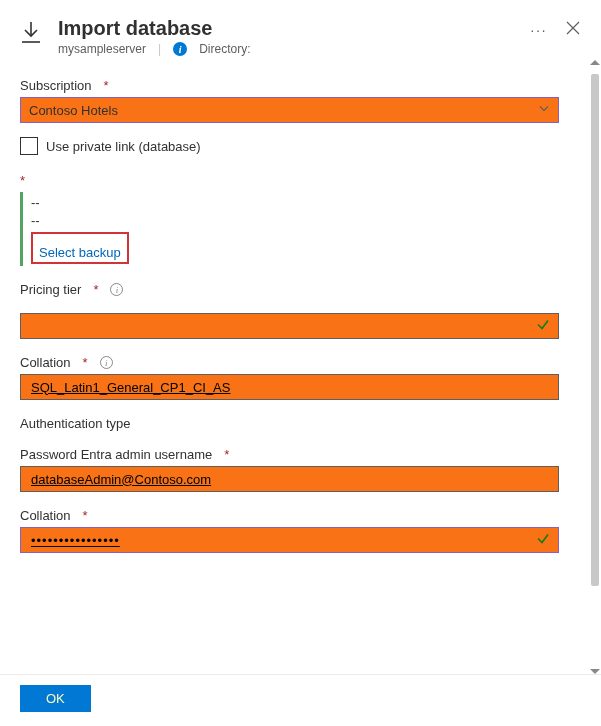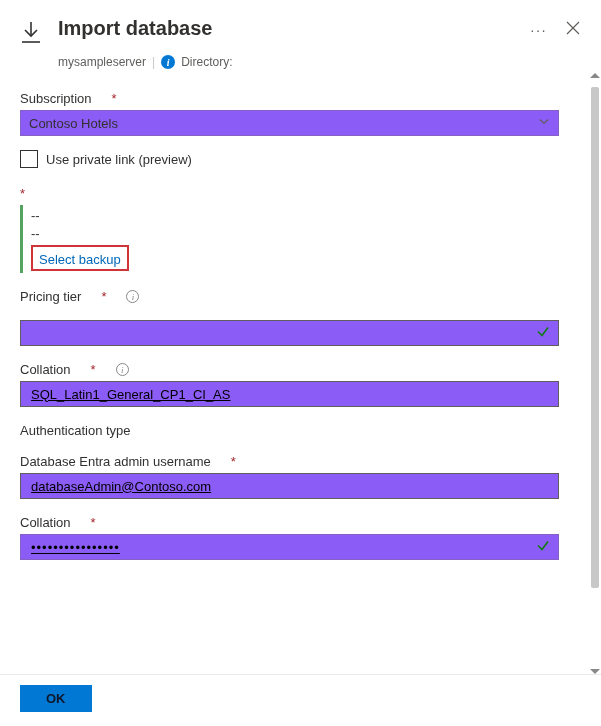--- a/index.html
+++ b/index.html
@@ -40,10 +40,10 @@
   .header-sub {
     font-size: 12px;
     color: #605e5c;
-    margin-top: 15px;
-    display: flex;
-    align-items: center;
-    gap: 6px;
+    margin-top: 2px;
+    display: flex;
+    align-items: center;
+    gap: 12px;
   }
   .info-icon-blue {
     display: inline-flex;

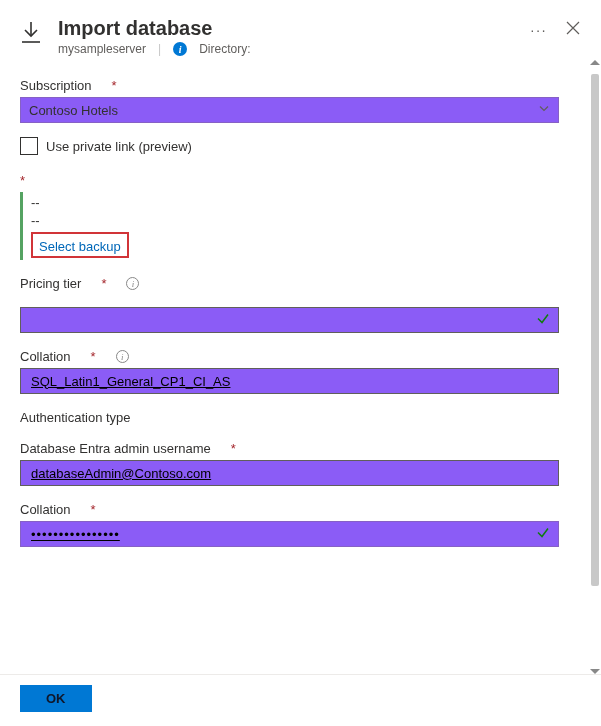--- a/index.html
+++ b/index.html
@@ -114,7 +114,7 @@
     margin-bottom: 4px;
     display: flex;
     align-items: center;
-    gap: 20px;
+    gap: 12px;
   }
   .req { color: #a4262c; }
   .info-gray {

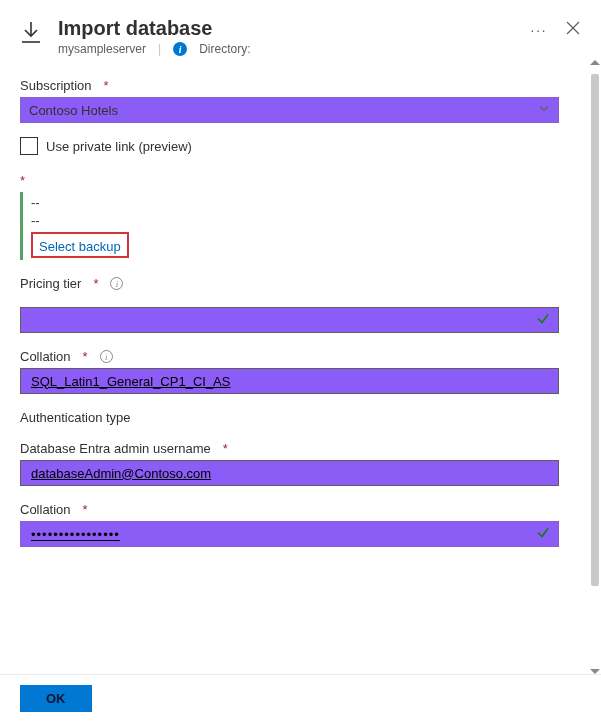--- a/index.html
+++ b/index.html
@@ -135,7 +135,7 @@
     border: 1px solid #605e5c;
     padding: 0 8px;
     font-size: 13px;
-    background: #8b5cf6;
+    background: #f97316;
     display: flex;
     align-items: center;
     position: relative;

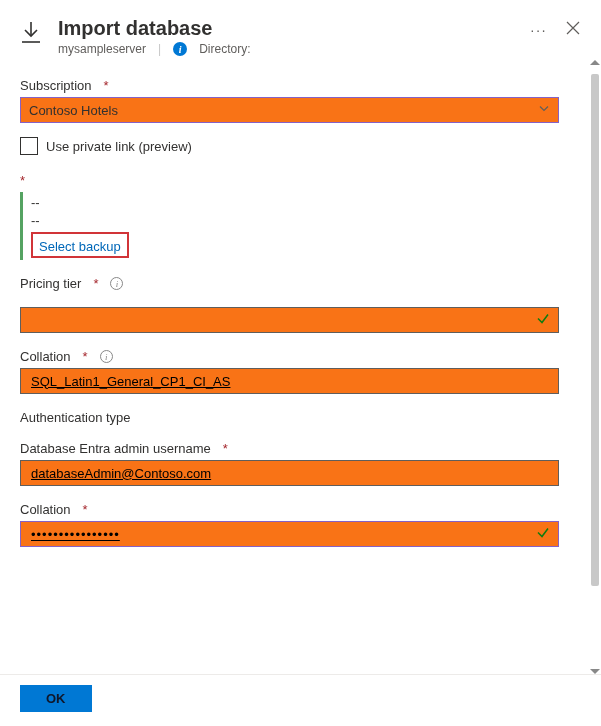--- a/index.html
+++ b/index.html
@@ -264,7 +264,7 @@
 
       <div class="checkbox-row">
         <div class="checkbox"></div>
-        <span>Use private link (preview)</span>
+        <span>Use private link (database)</span>
       </div>
 
       <div class="field">

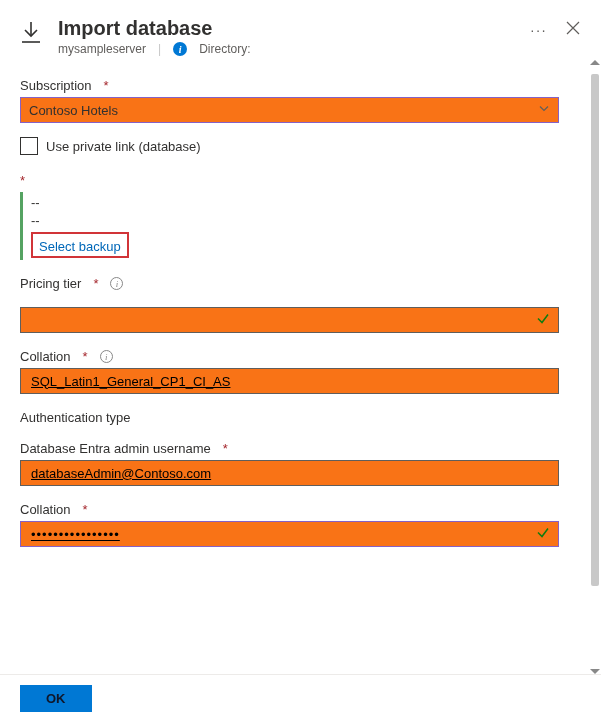--- a/index.html
+++ b/index.html
@@ -193,7 +193,7 @@
   .highlight-box {
     display: inline-block;
     border: 2px solid #d13438;
-    padding: 5px 6px 2px 6px;
+    padding: 11px 6px 2px 6px;
     margin-top: 2px;
   }
   .bold { font-weight: 600; }

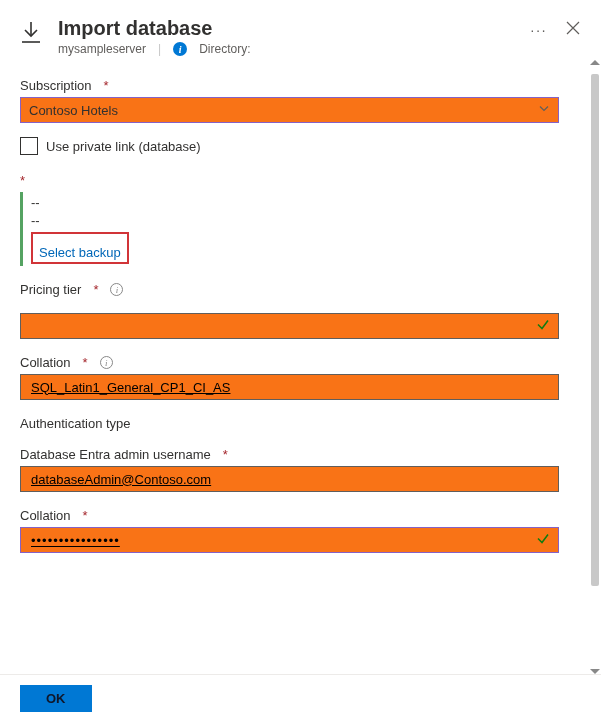--- a/index.html
+++ b/index.html
@@ -318,7 +318,7 @@
 
       <div class="field">
         <div class="label">
-          <span>Database Entra admin username</span>
+          <span>Password Entra admin username</span>
           <span class="req">*</span>
         </div>
         <div class="text-box">

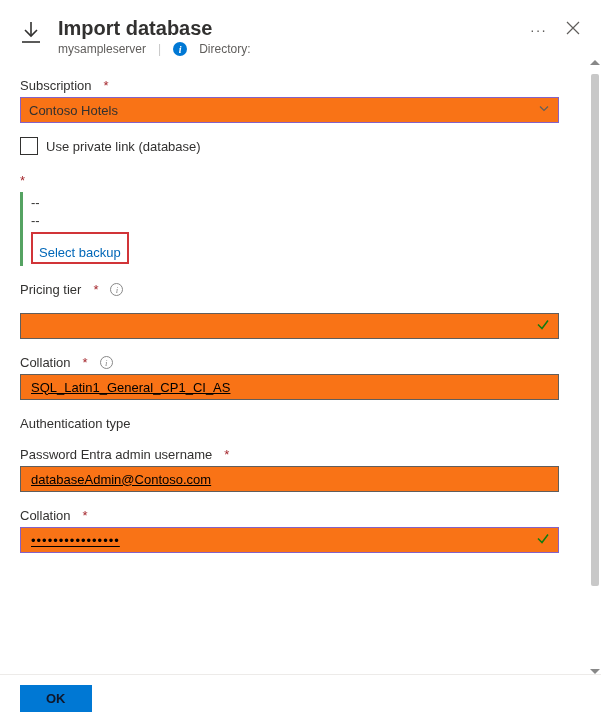--- a/index.html
+++ b/index.html
@@ -205,10 +205,10 @@
   }
   .btn-primary {
     background: #0078d4;
-    color: #0f172a;
+    color: #fef9c3;
     border: none;
     font-size: 13px;
-    font-weight: 700;
+    font-weight: 400;
     padding: 6px 26px;
     cursor: pointer;
   }

